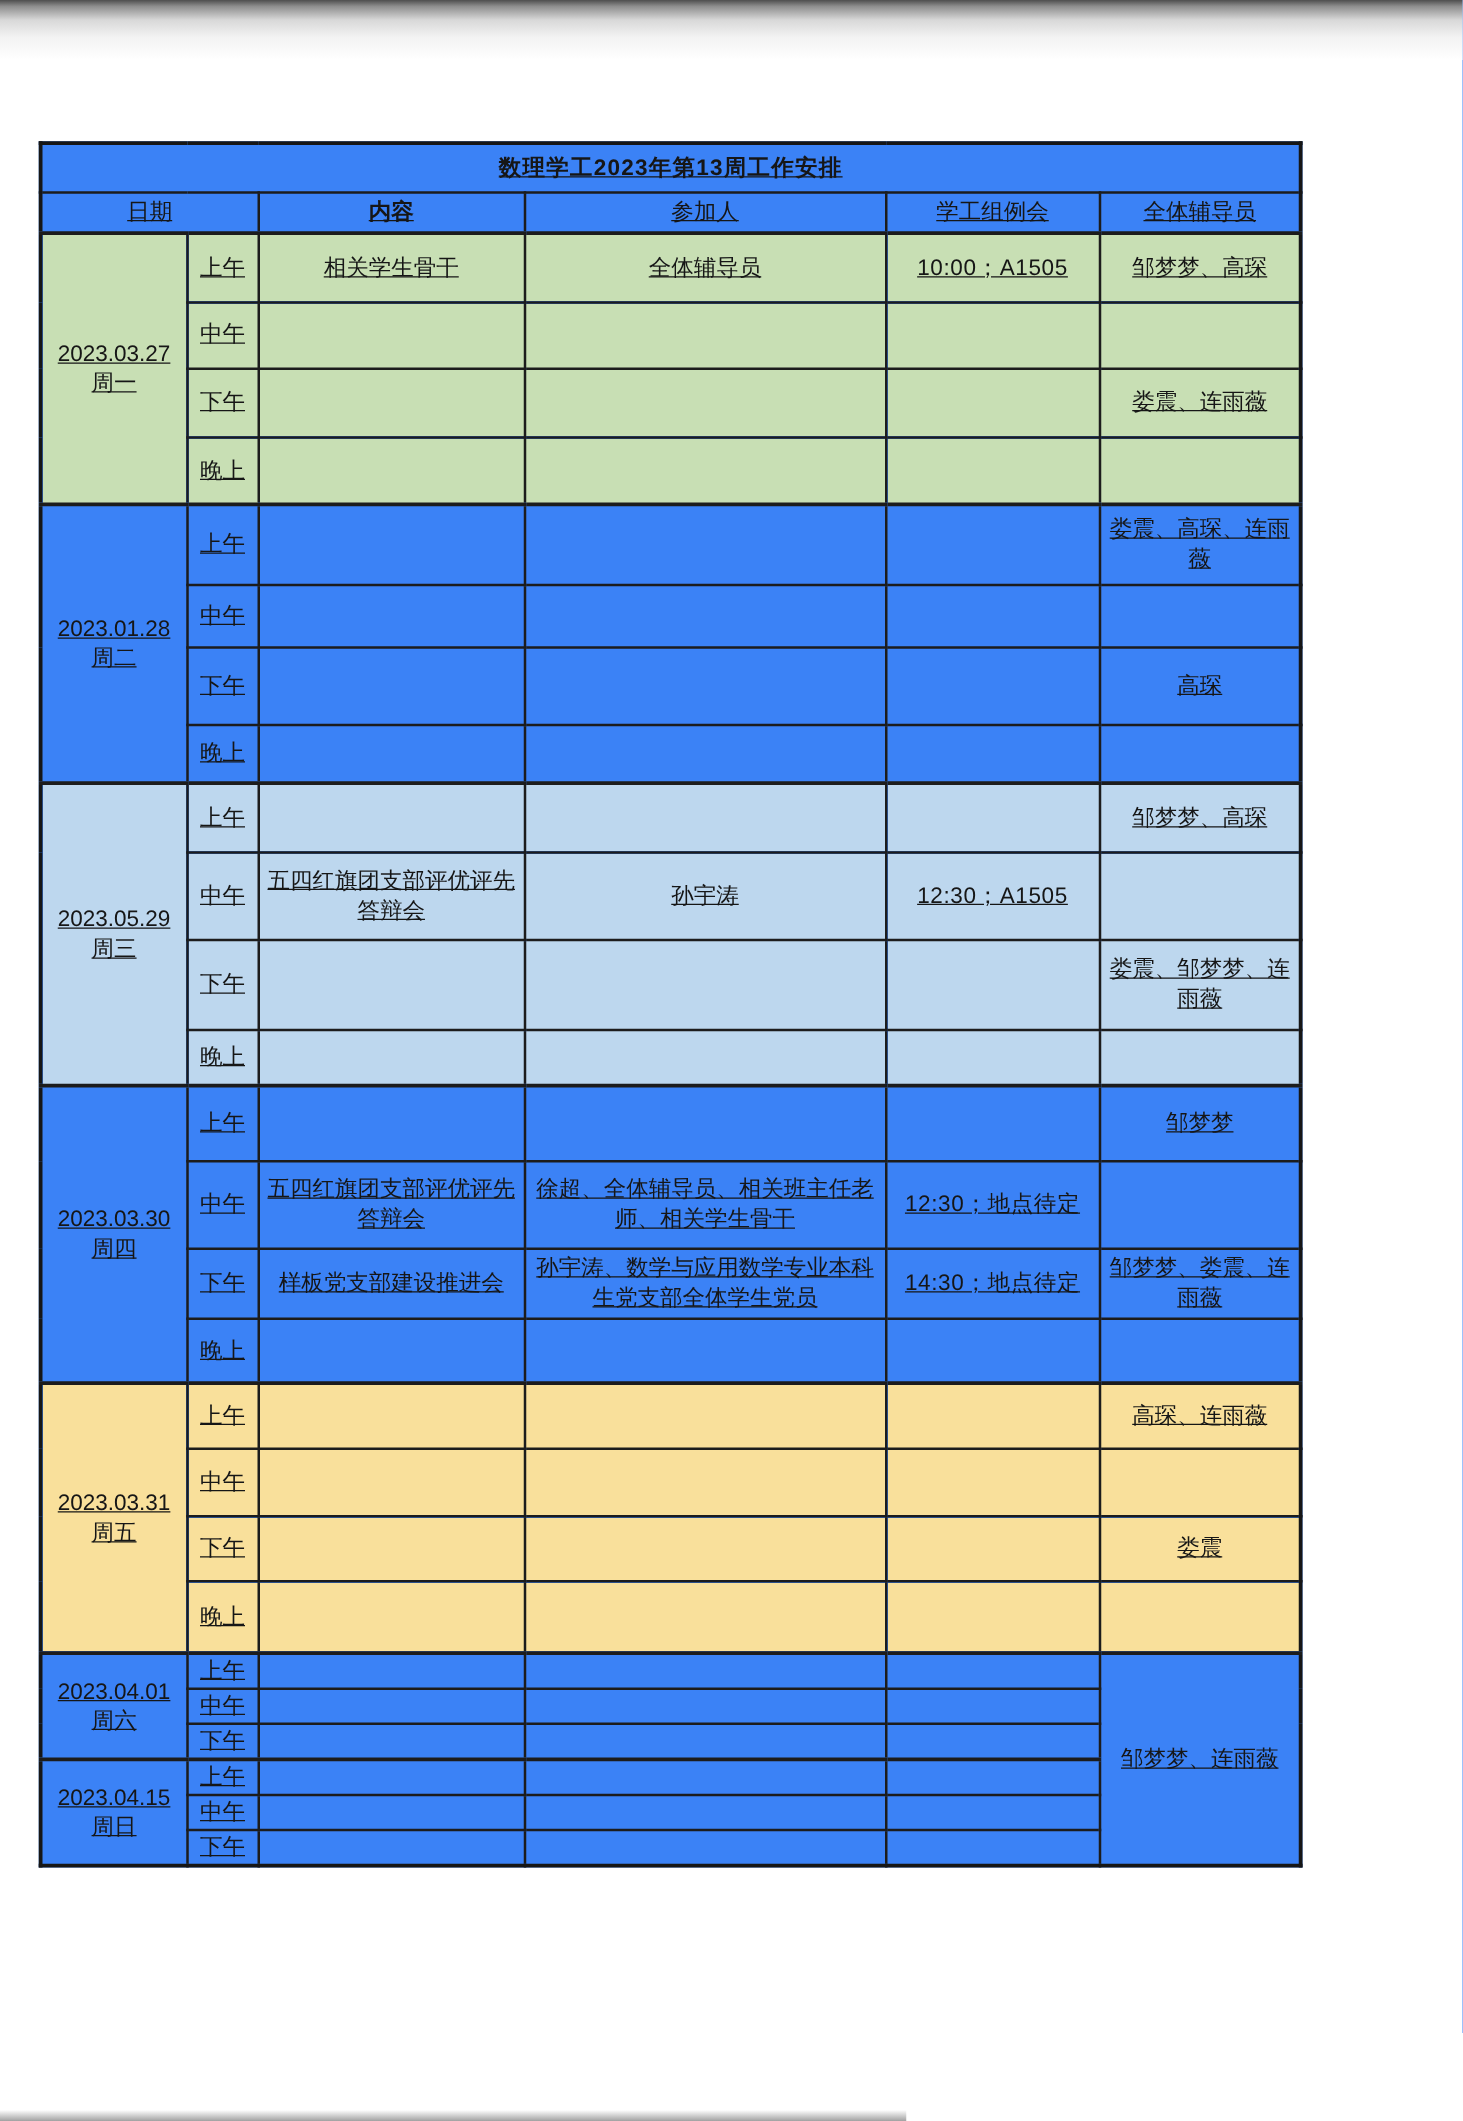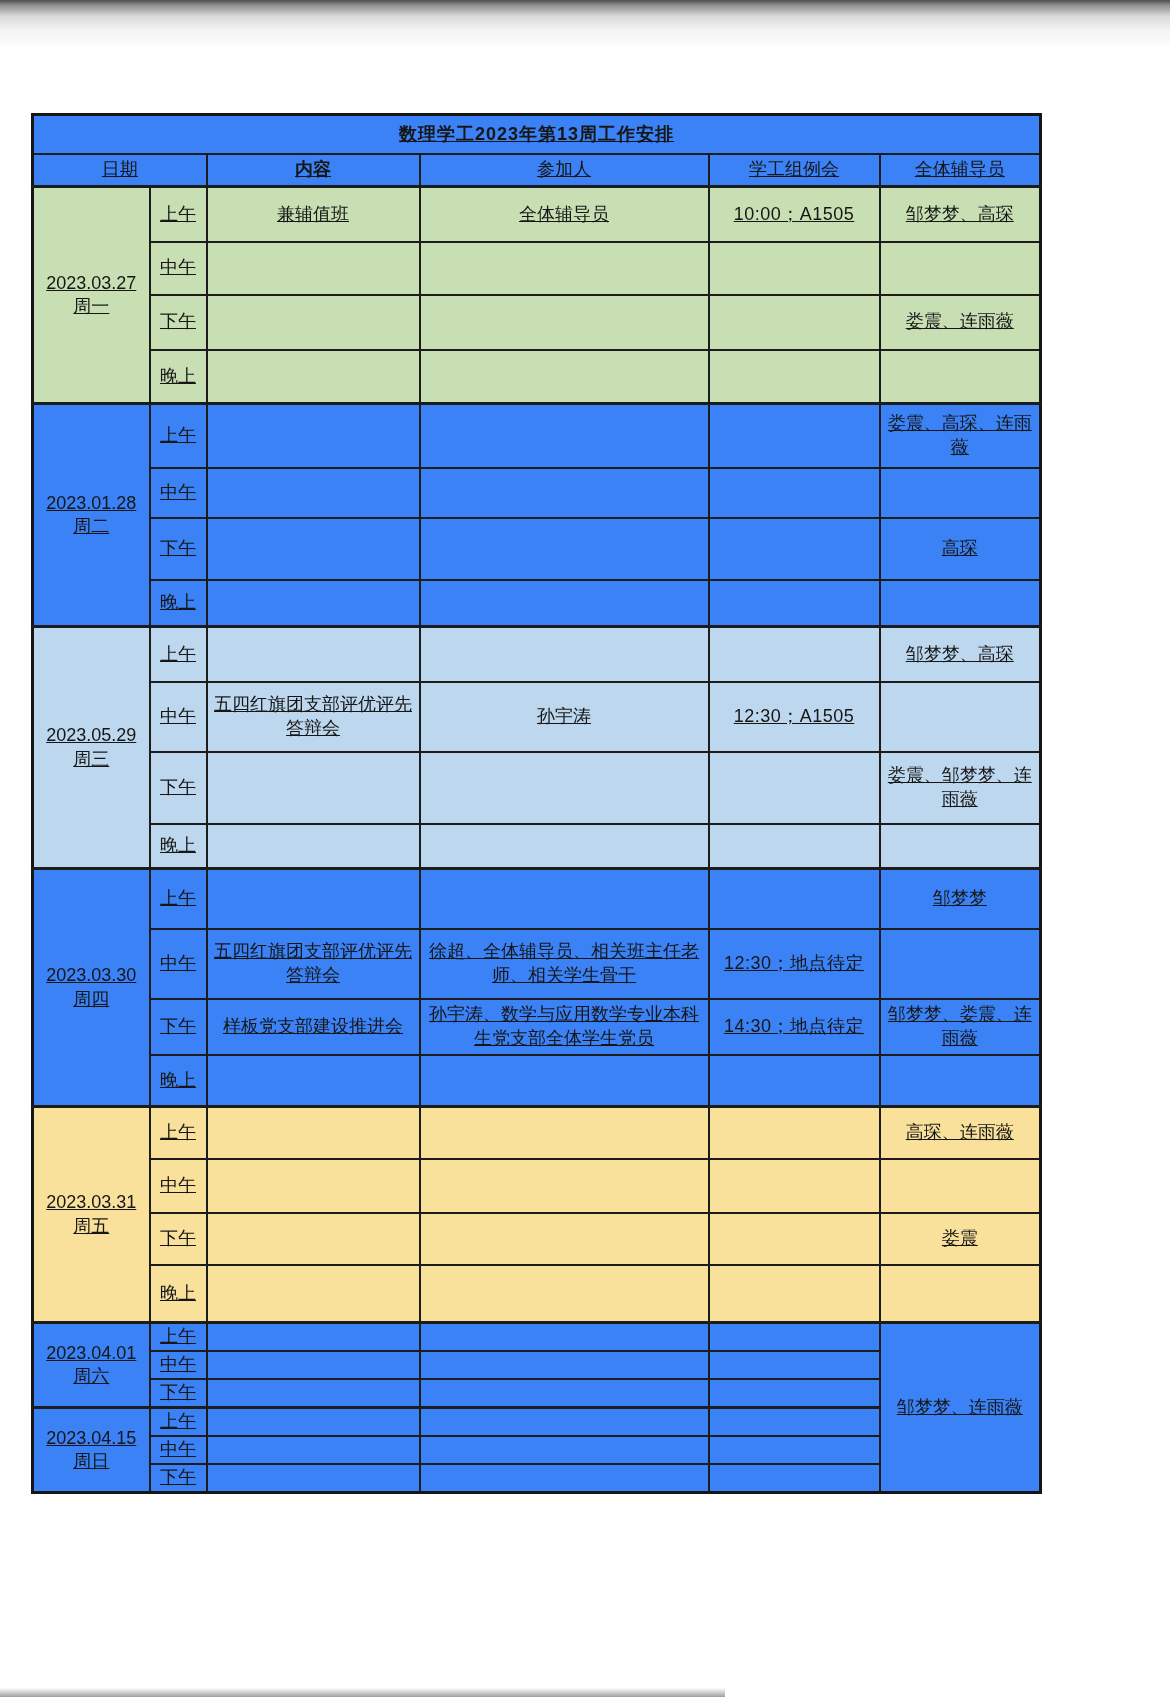--- a/index.html
+++ b/index.html
@@ -86,7 +86,7 @@
       <div>周一</div>
     </td>
     <td class="period-cell">上午</td>
-    <td>兼辅值班</td>
+    <td>相关学生骨干</td>
     <td>全体辅导员</td>
     <td class="time-cell">10:00；A1505</td>
     <td class="duty-cell">邹梦梦、高琛</td>

